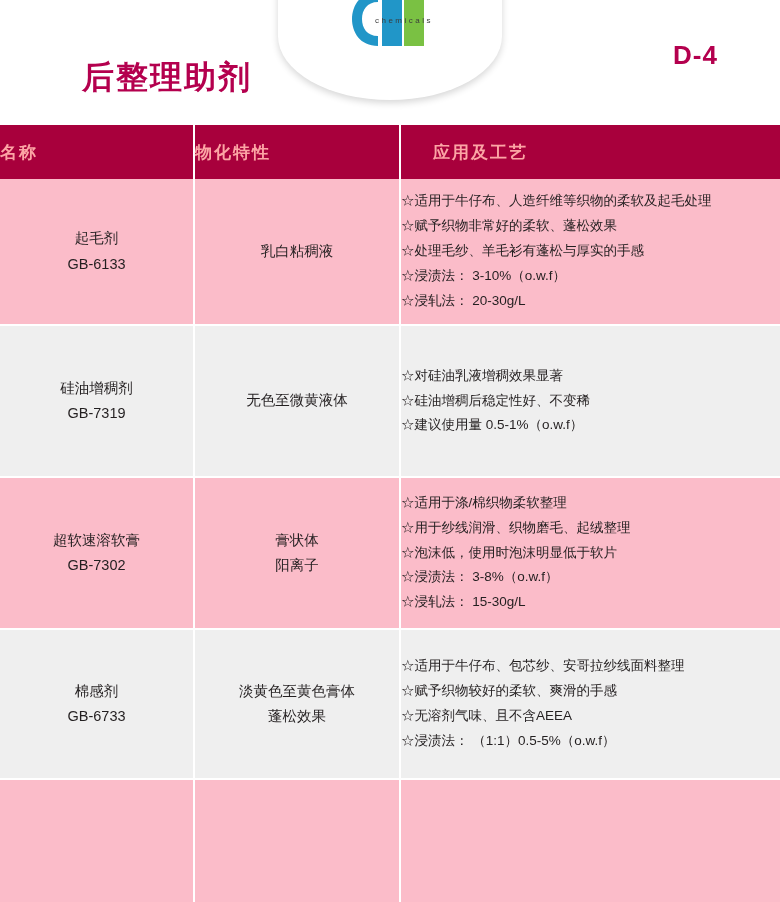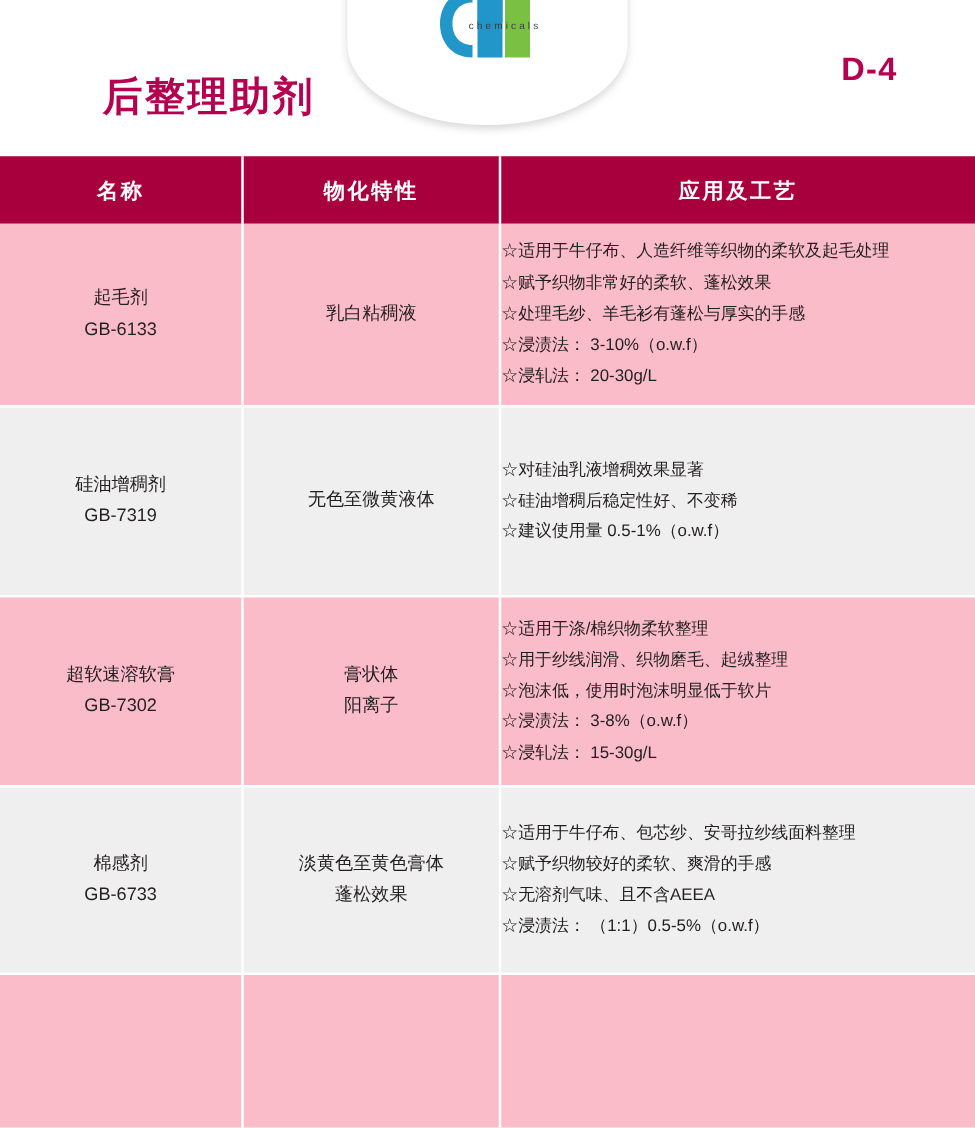--- a/index.html
+++ b/index.html
@@ -110,12 +110,12 @@
 
   thead th {
     background: #a8003c;
-    color: #ffffff;
+    color: #fca5a5;
     height: 54px;
     font-size: 17px;
     font-weight: bold;
     letter-spacing: 2px;
-    text-align: center;
+    text-align: left;
     border-right: 2px solid #ffffff;
   }
   thead th:last-child { border-right: none; }

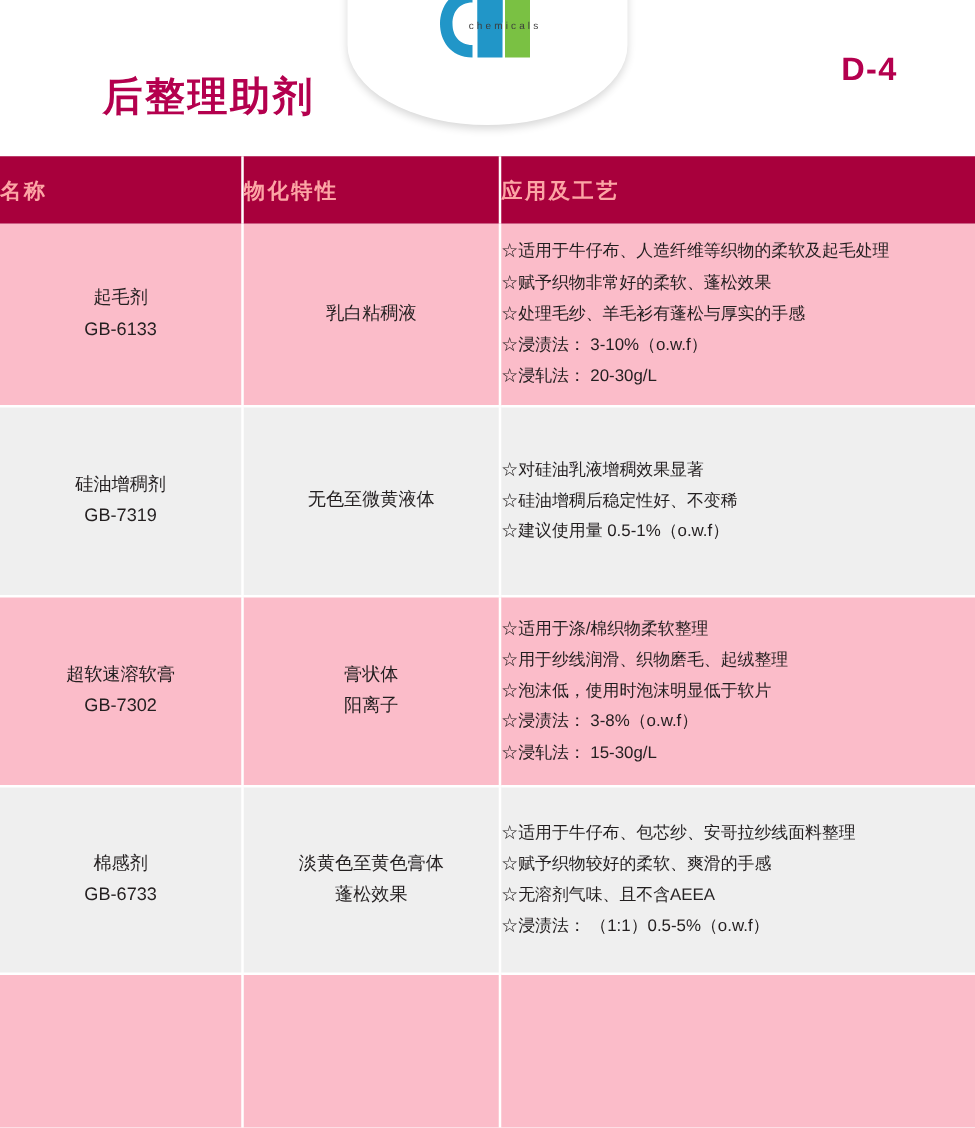--- a/index.html
+++ b/index.html
@@ -118,7 +118,7 @@
     text-align: left;
     border-right: 2px solid #ffffff;
   }
-  thead th:last-child { border-right: none; }
+  thead th:last-child { border-right: none; padding-left: 32px; }
 
   tbody td {
     border-right: 2px solid #ffffff;

